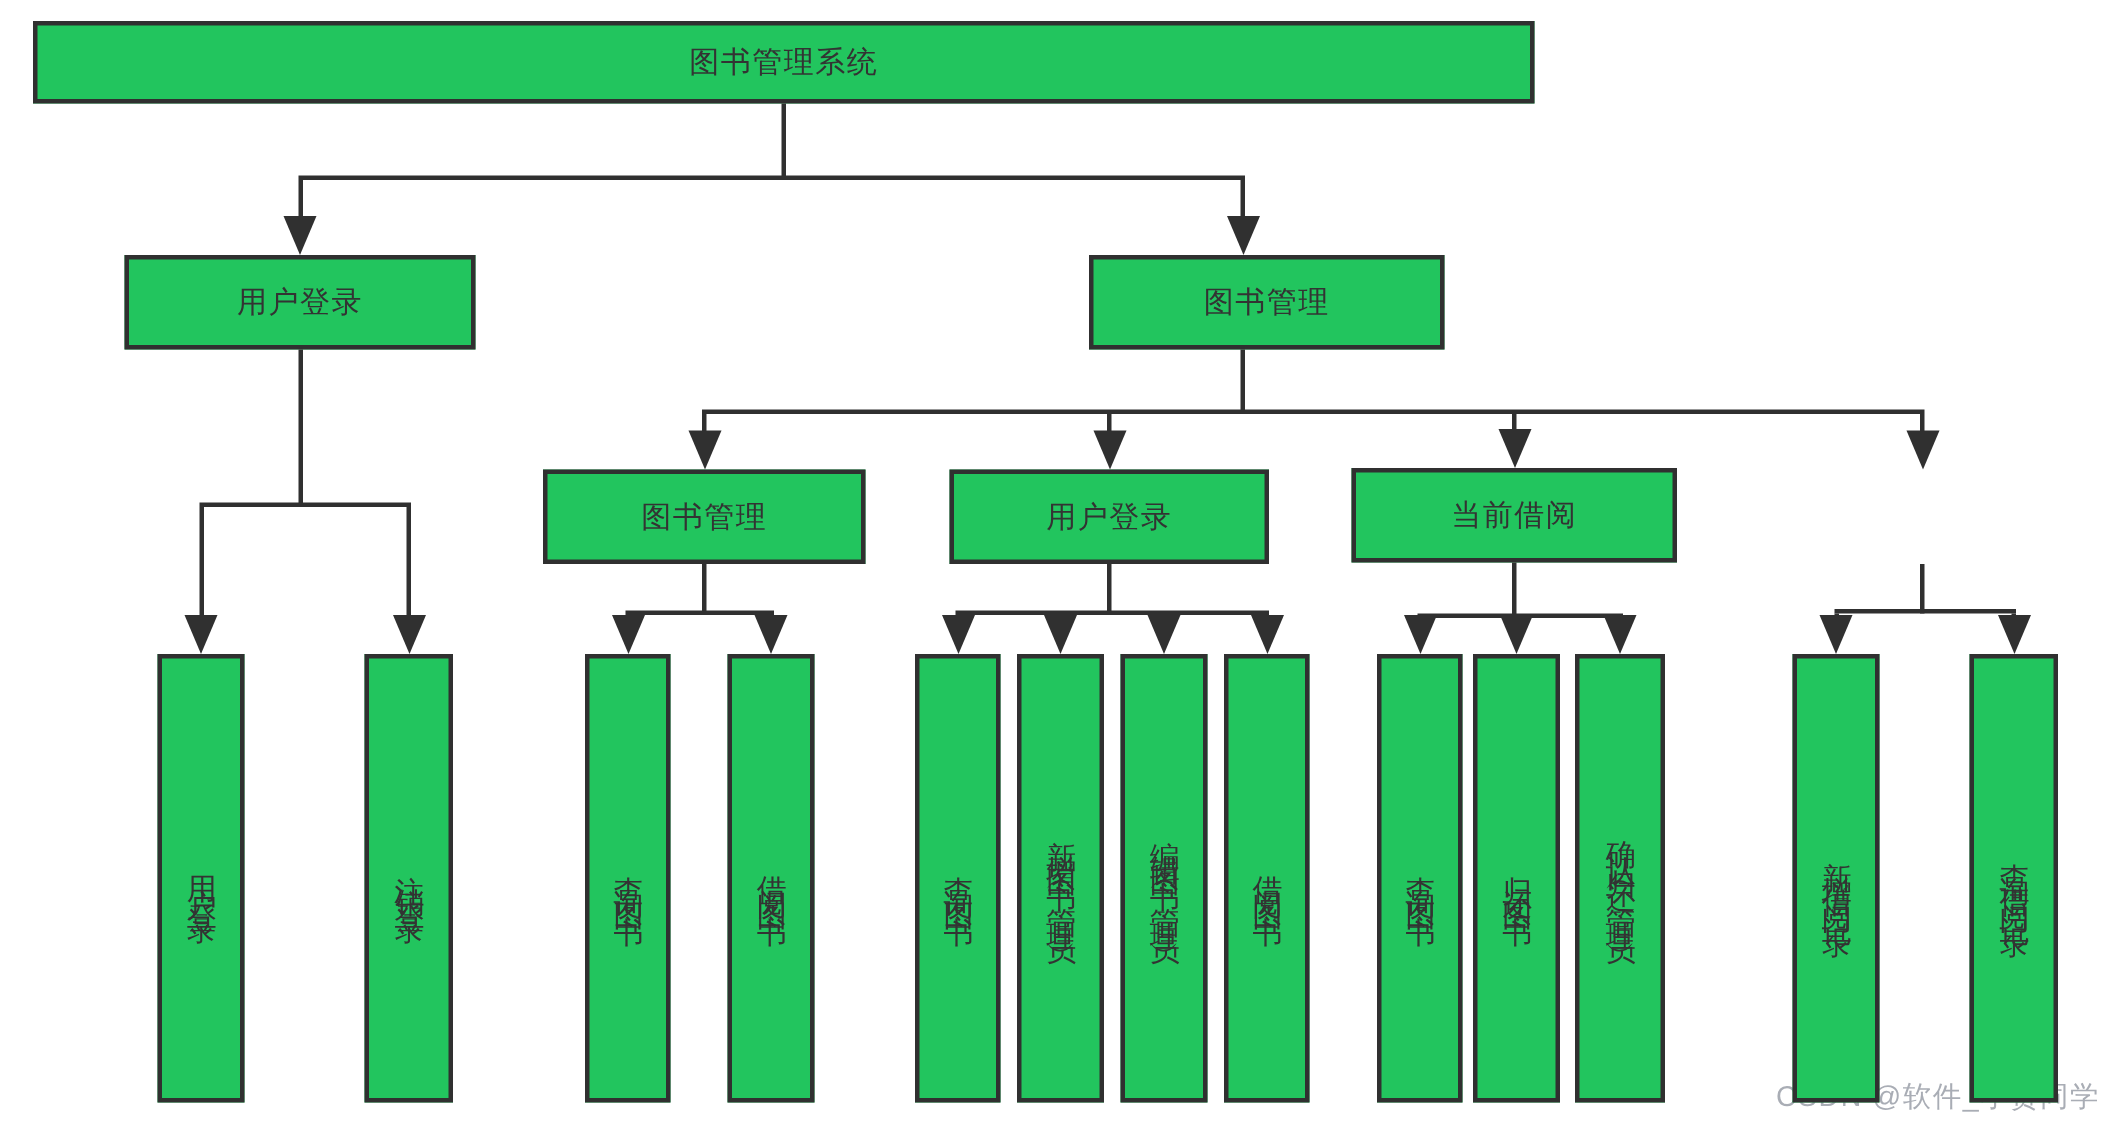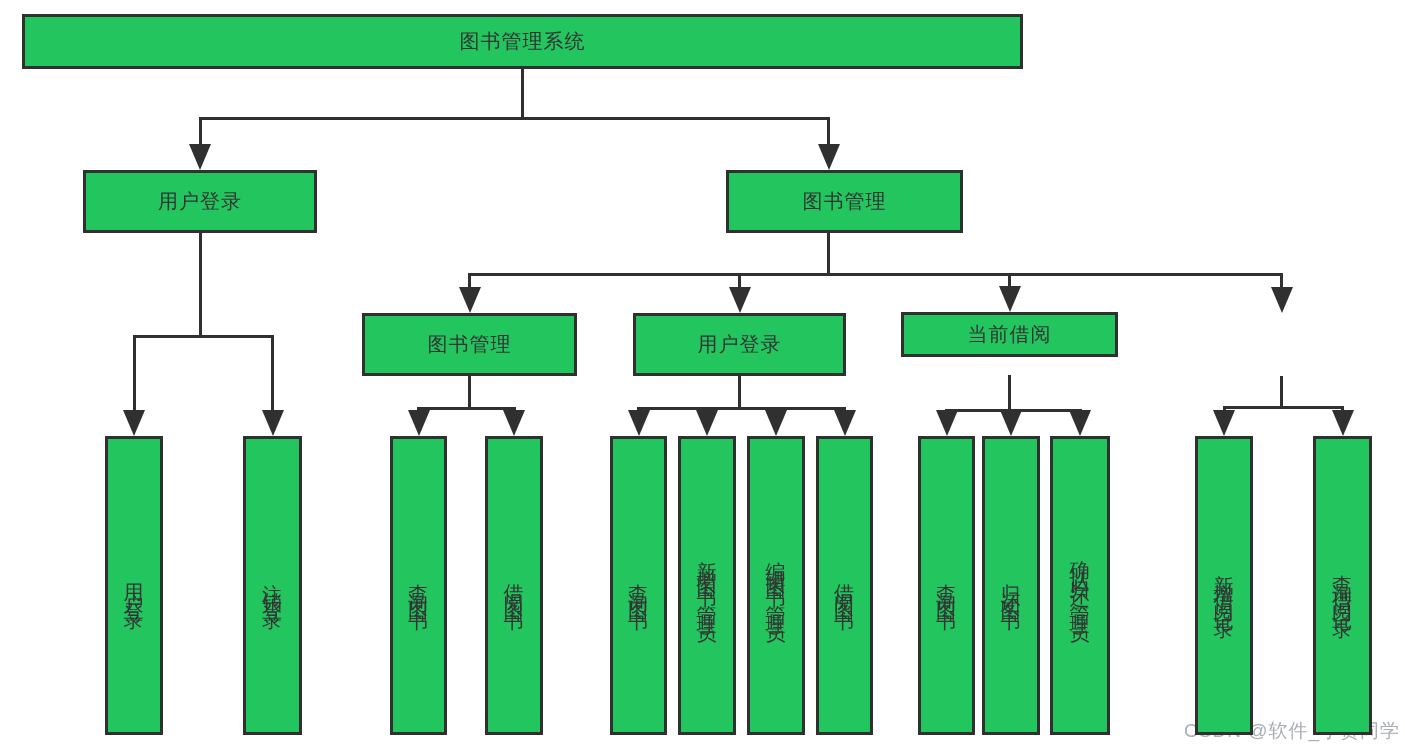--- a/index.html
+++ b/index.html
@@ -75,7 +75,7 @@
     <div class="box" style="left: 633px; top: 313px; width: 213px; height: 63px;">
       <span>用户登录</span>
     </div>
-    <div class="box" style="left: 901px; top: 312px; width: 217px; height: 45px;">
+    <div class="box" style="left: 901px; top: 312px; width: 217px; height: 63px;">
       <span>当前借阅</span>
     </div>
     <div class="box vertical" style="left: 105px; top: 436px; width: 58px; height: 299px;">

